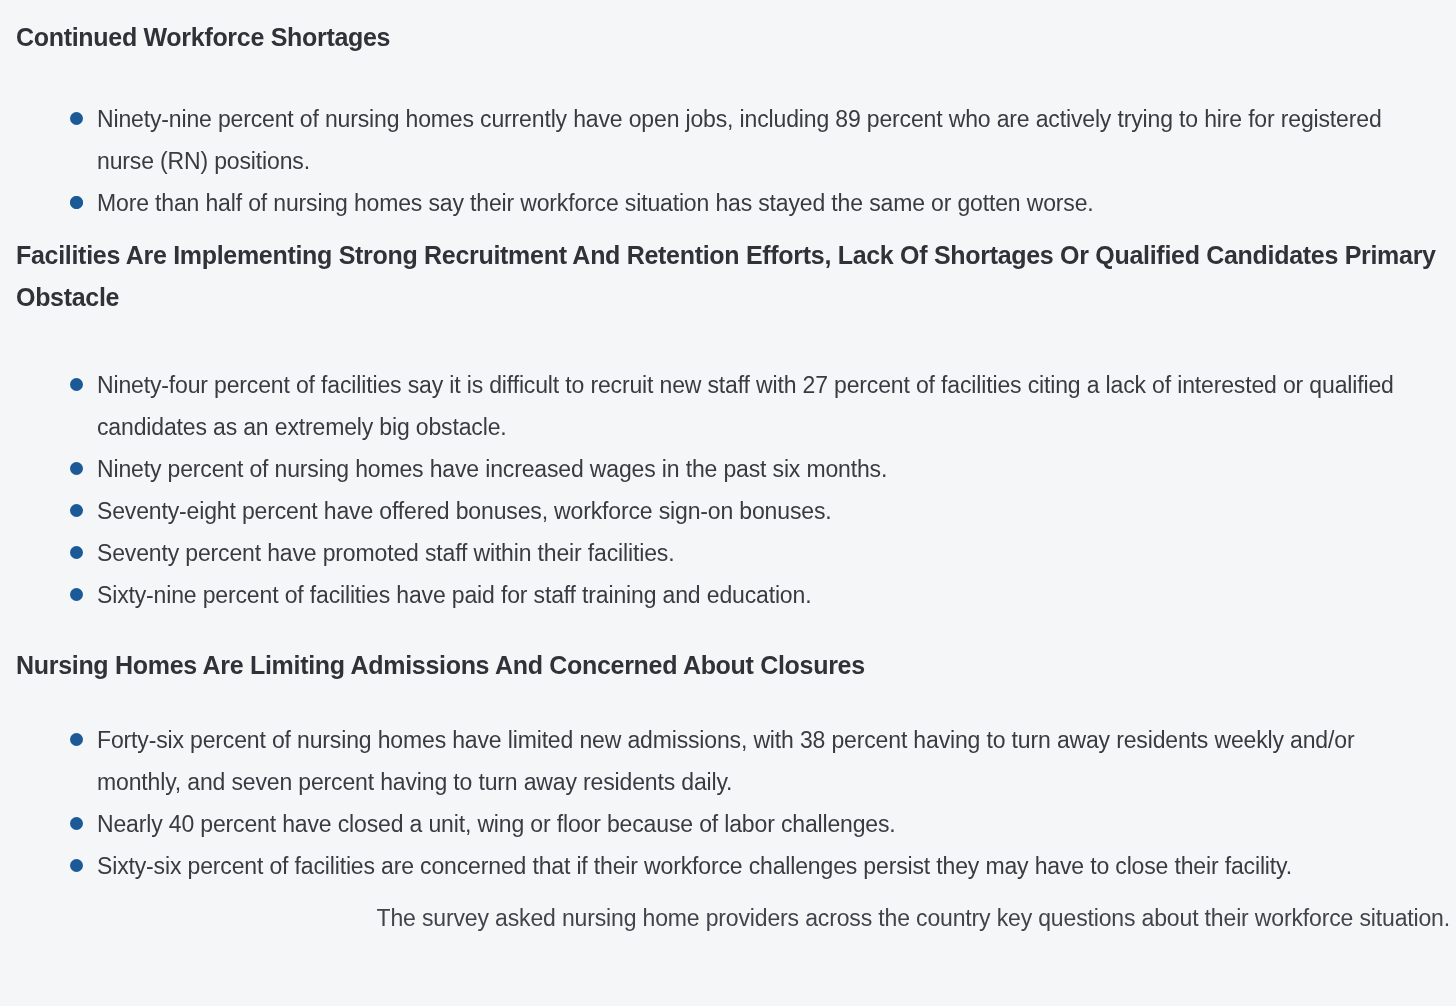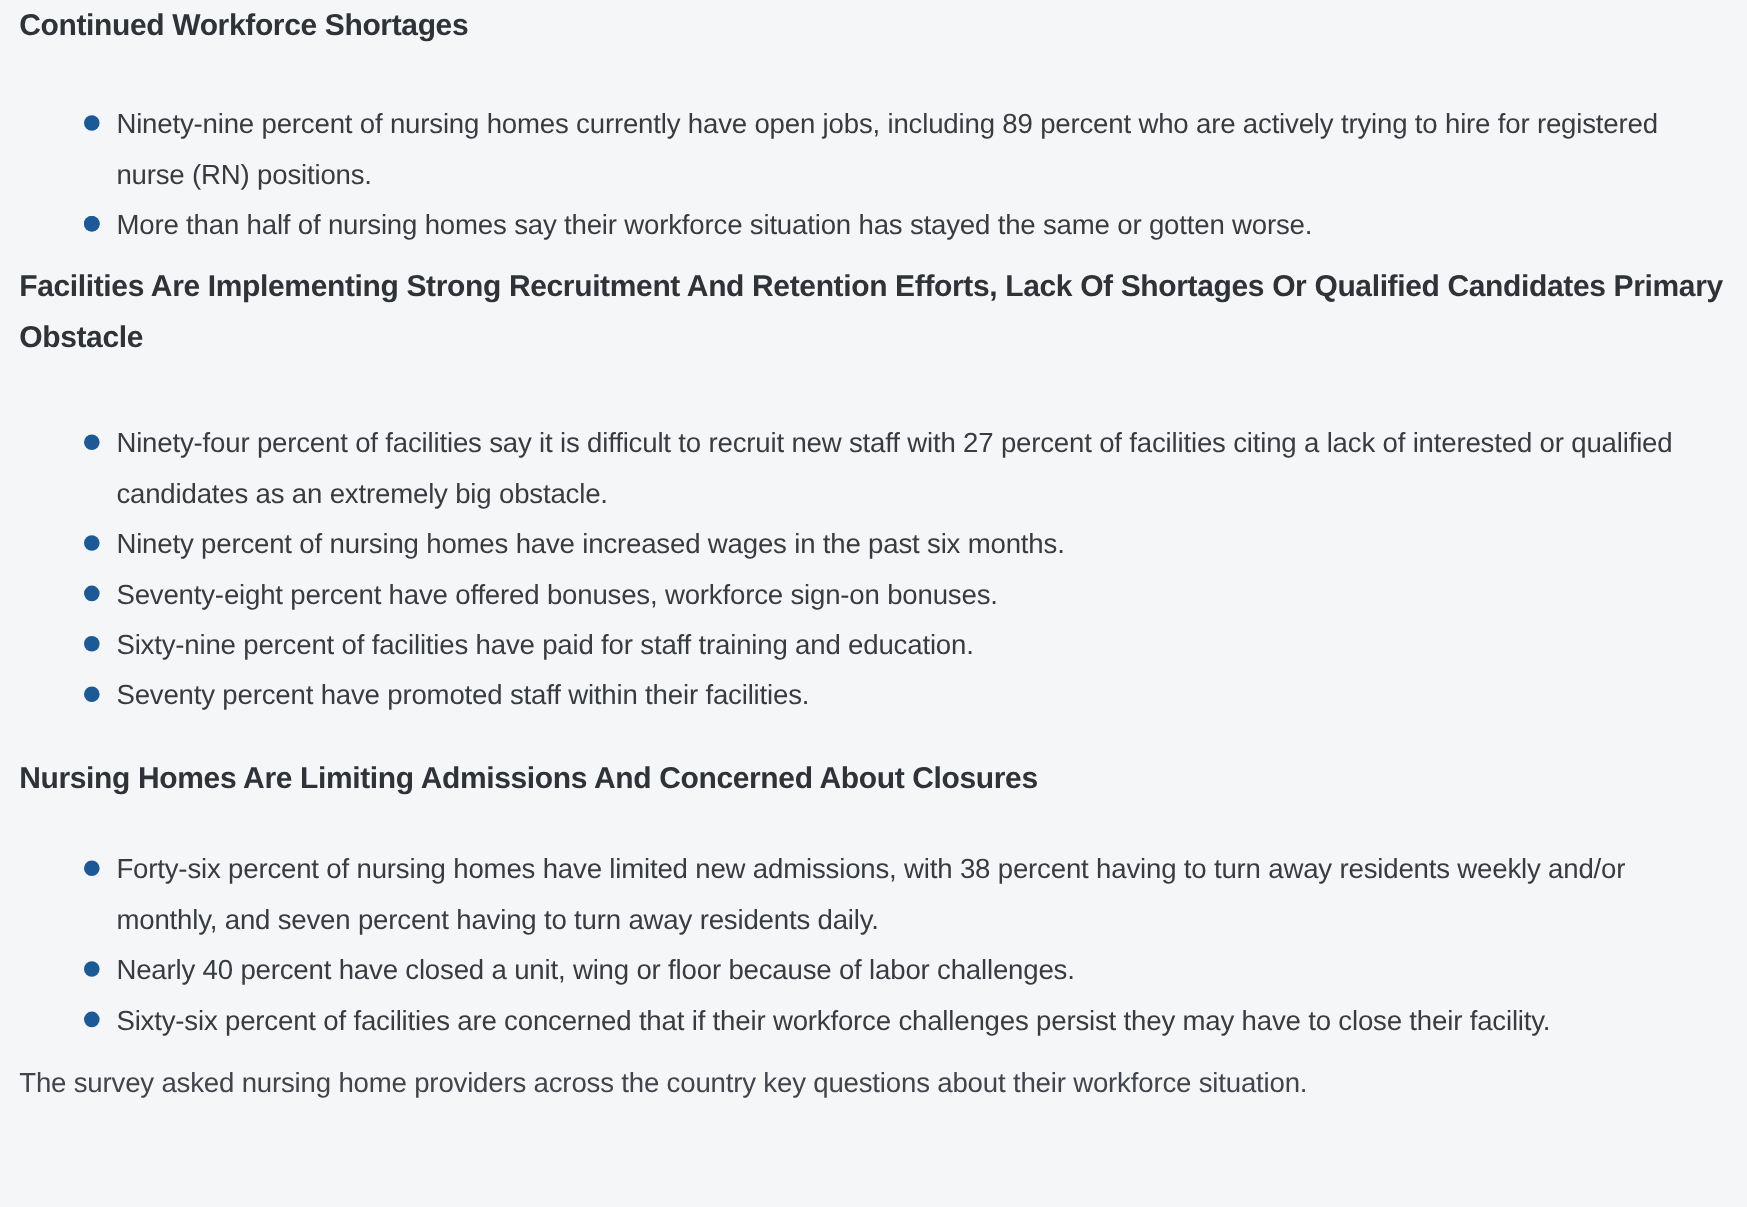--- a/index.html
+++ b/index.html
@@ -19,7 +19,7 @@
     color:var(--body);
   }
   main{
-    padding:0 6px 0 16px;
+    padding:16px 6px 0 16px;
   }
   h2{
     font-size:25px;

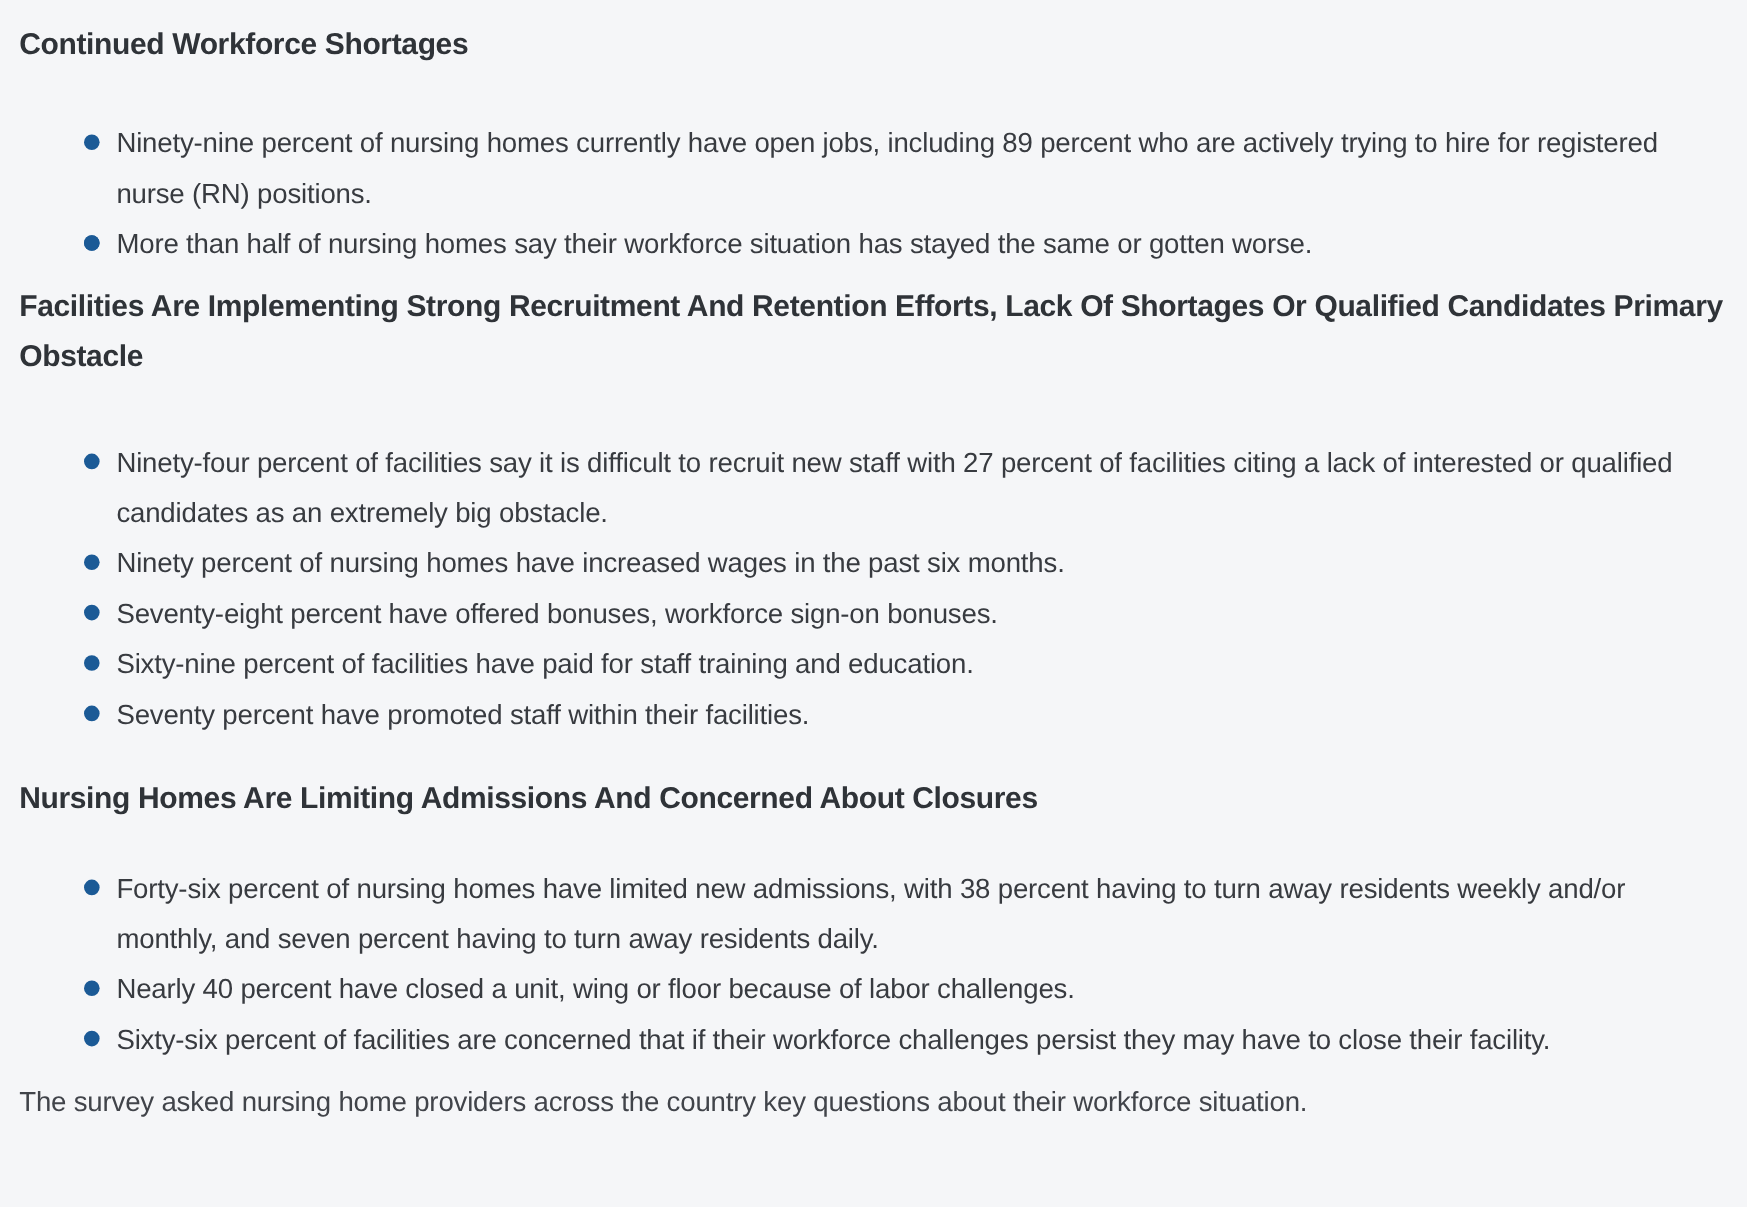--- a/index.html
+++ b/index.html
@@ -101,11 +101,11 @@
       </li>
       <li>
         <span class="dot"></span>
-        <span>Sixty-nine percent of facilities have paid for staff training and education.</span>
+        <span>Seventy percent have promoted staff within their facilities.</span>
       </li>
       <li>
         <span class="dot"></span>
-        <span>Seventy percent have promoted staff within their facilities.</span>
+        <span>Sixty-nine percent of facilities have paid for staff training and education.</span>
       </li>
     </ul>
   </section>

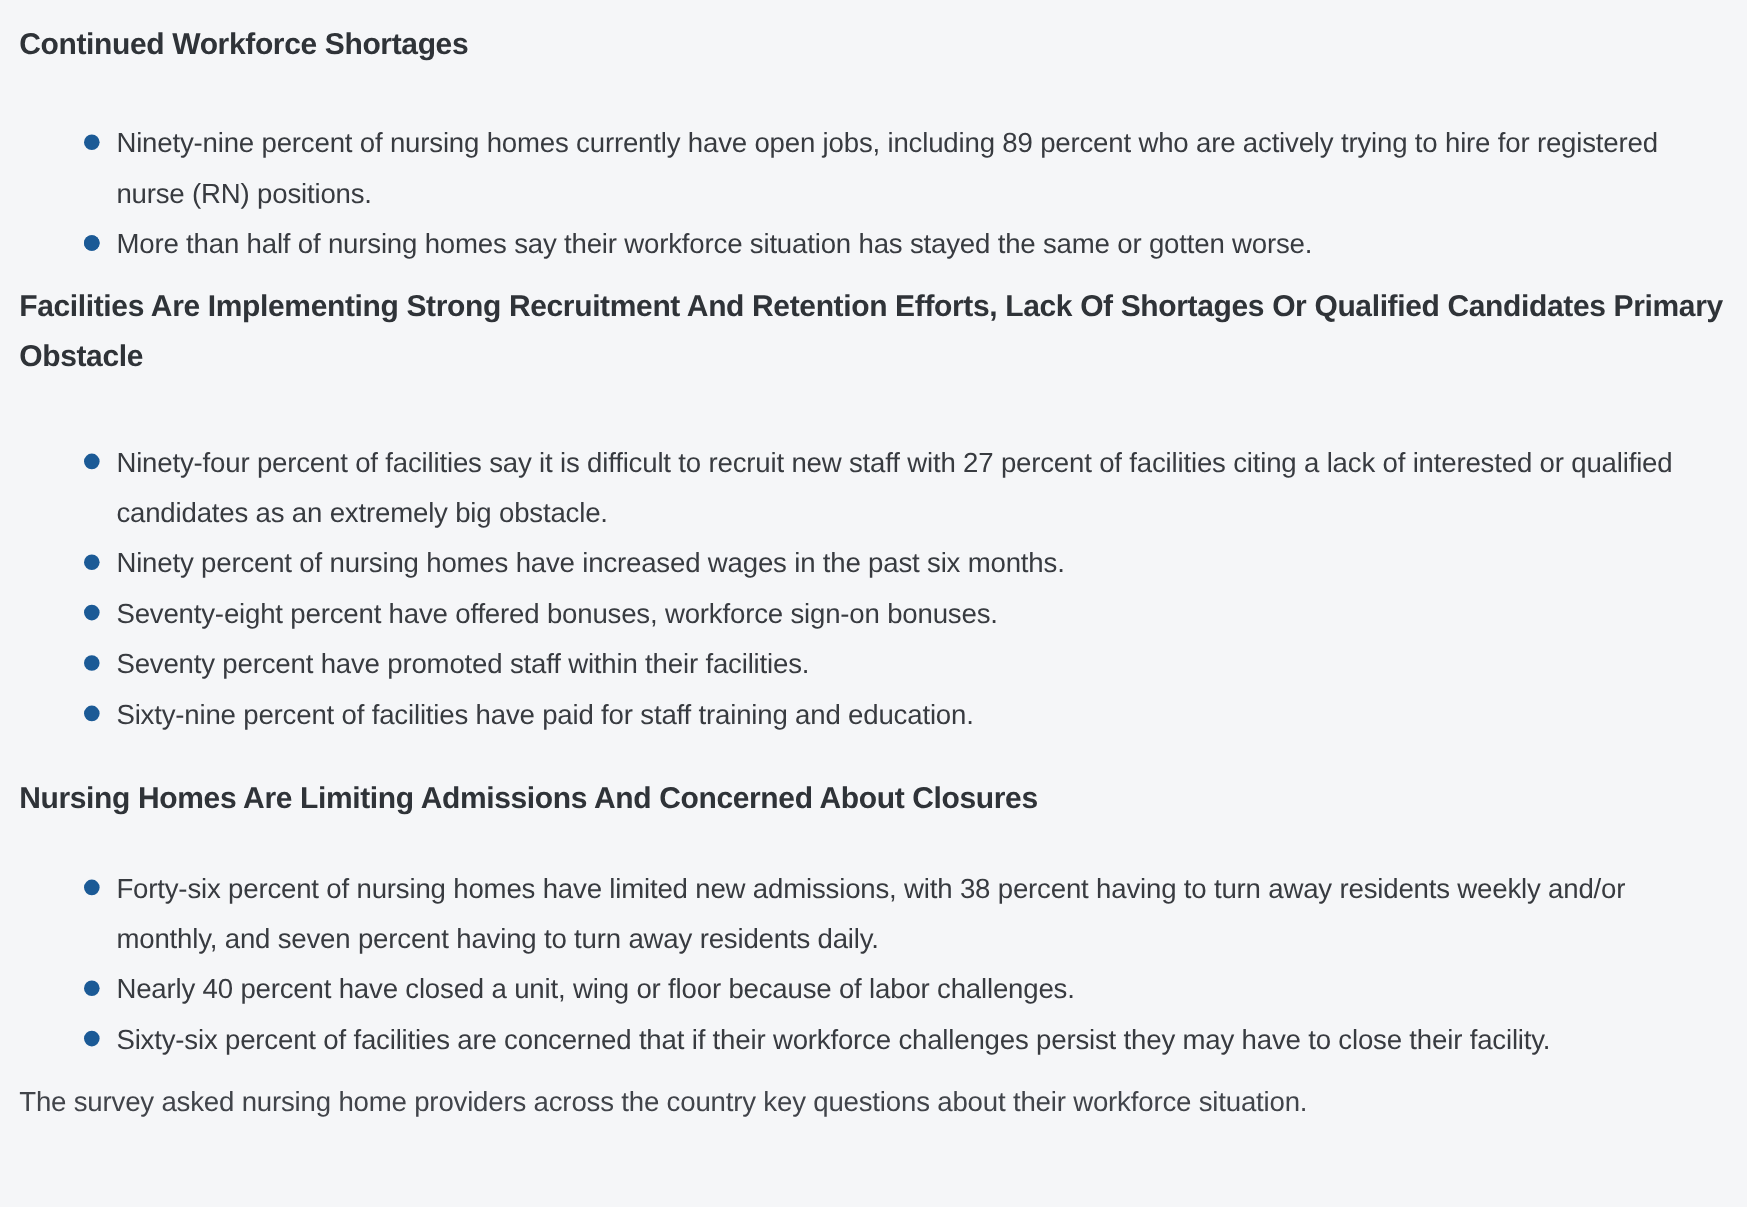--- a/index.html
+++ b/index.html
@@ -60,6 +60,7 @@
     letter-spacing:-0.15px;
     margin:10px 0 0 0;
     color:#41444a;
+    text-align:right;
   }
 </style>
 </head>

